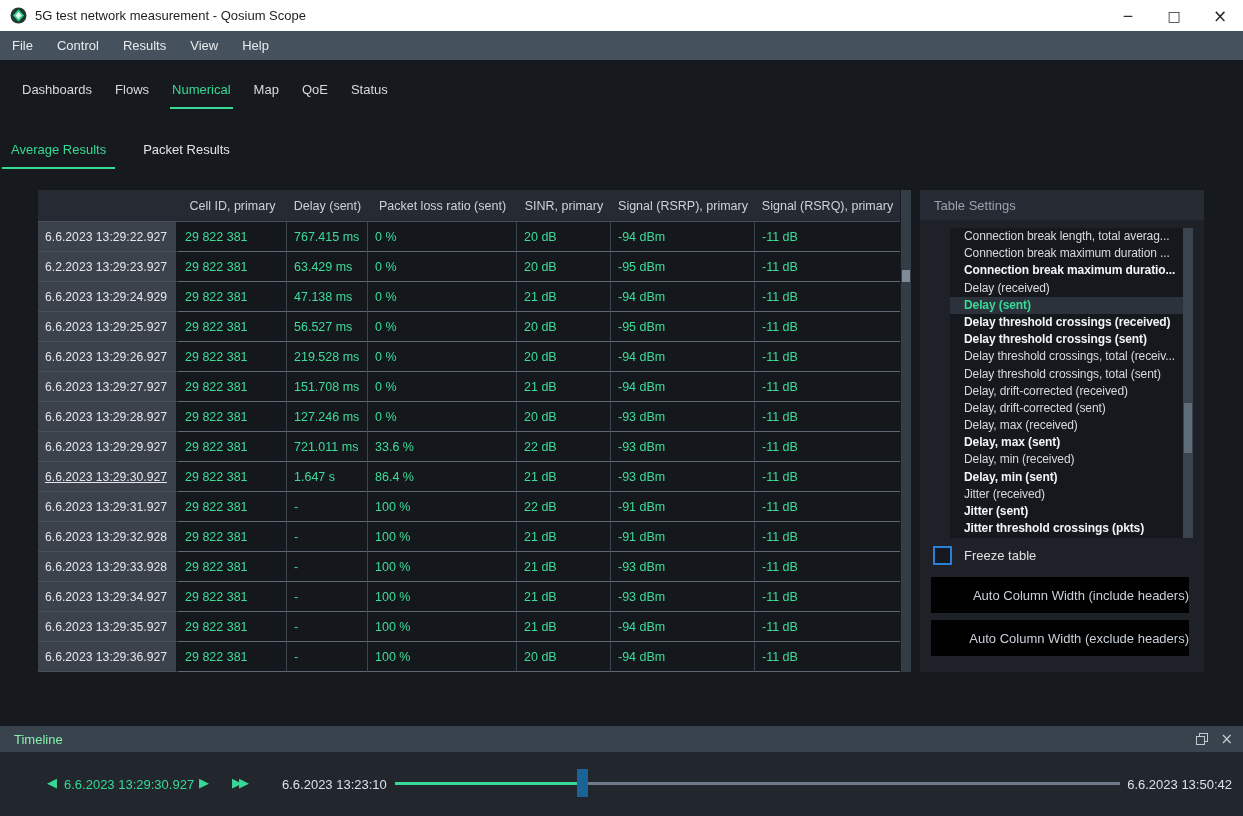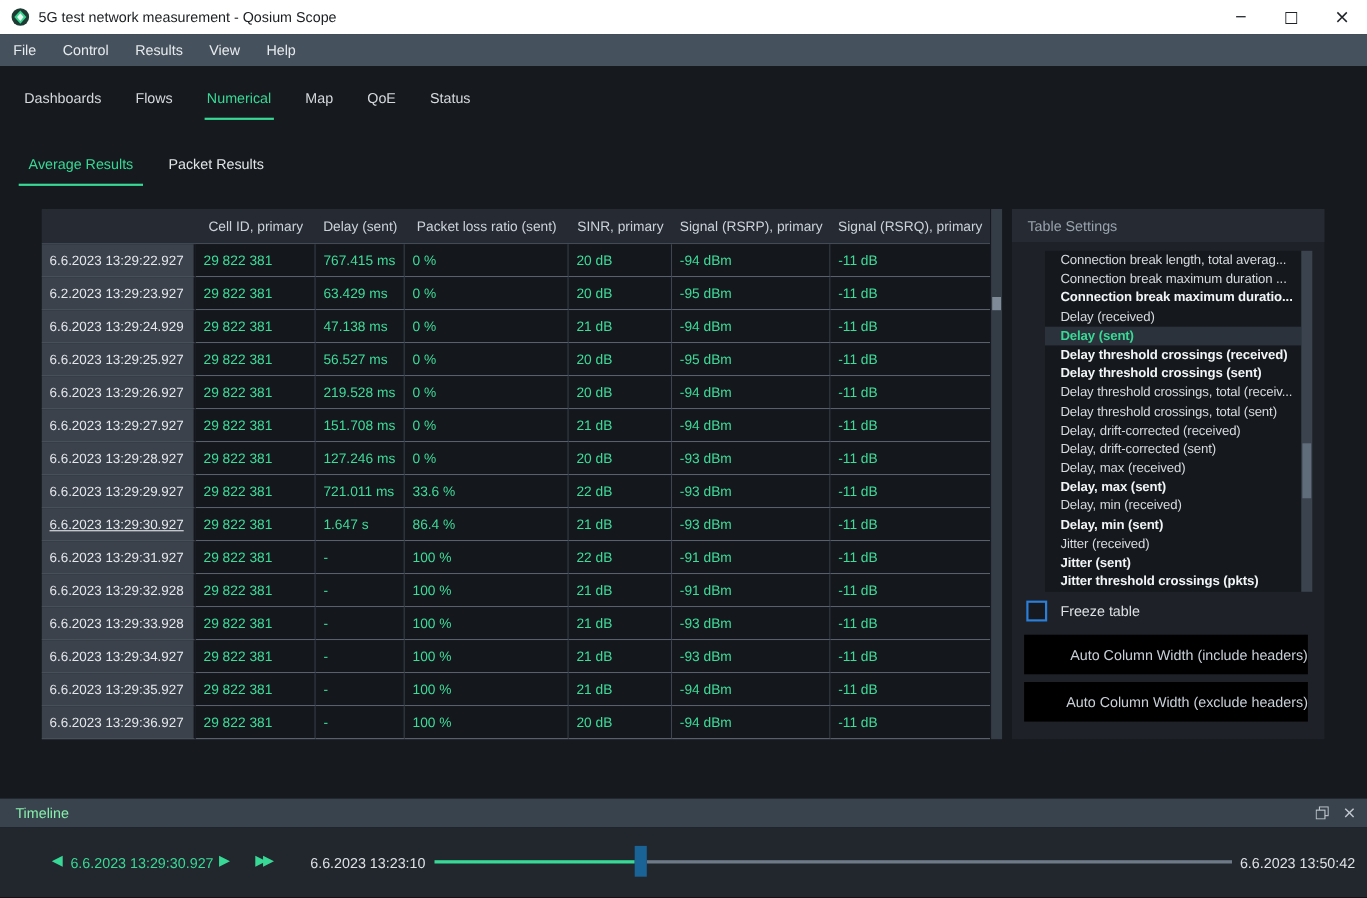--- a/index.html
+++ b/index.html
@@ -20,7 +20,7 @@
   .menu-item { color:#e8ebee; font-size:13px; padding:0 4px; }
 
   
-  .tabbar { position:absolute; top:82px; left:20px; display:flex; gap:27px;justify-content:space-between; }
+  .tabbar { position:absolute; top:82px; left:20px; display:flex; gap:19px;justify-content:space-between; }
   .tab { color:#d6dade; font-size:13px; padding:0 2px 10px 2px; border-bottom:2px solid transparent; }
   .tab.active { color:#38d996; border-bottom-color:#38d996; }
   .subtabbar { position:absolute; top:142px; left:17px; display:flex; gap:14px; }

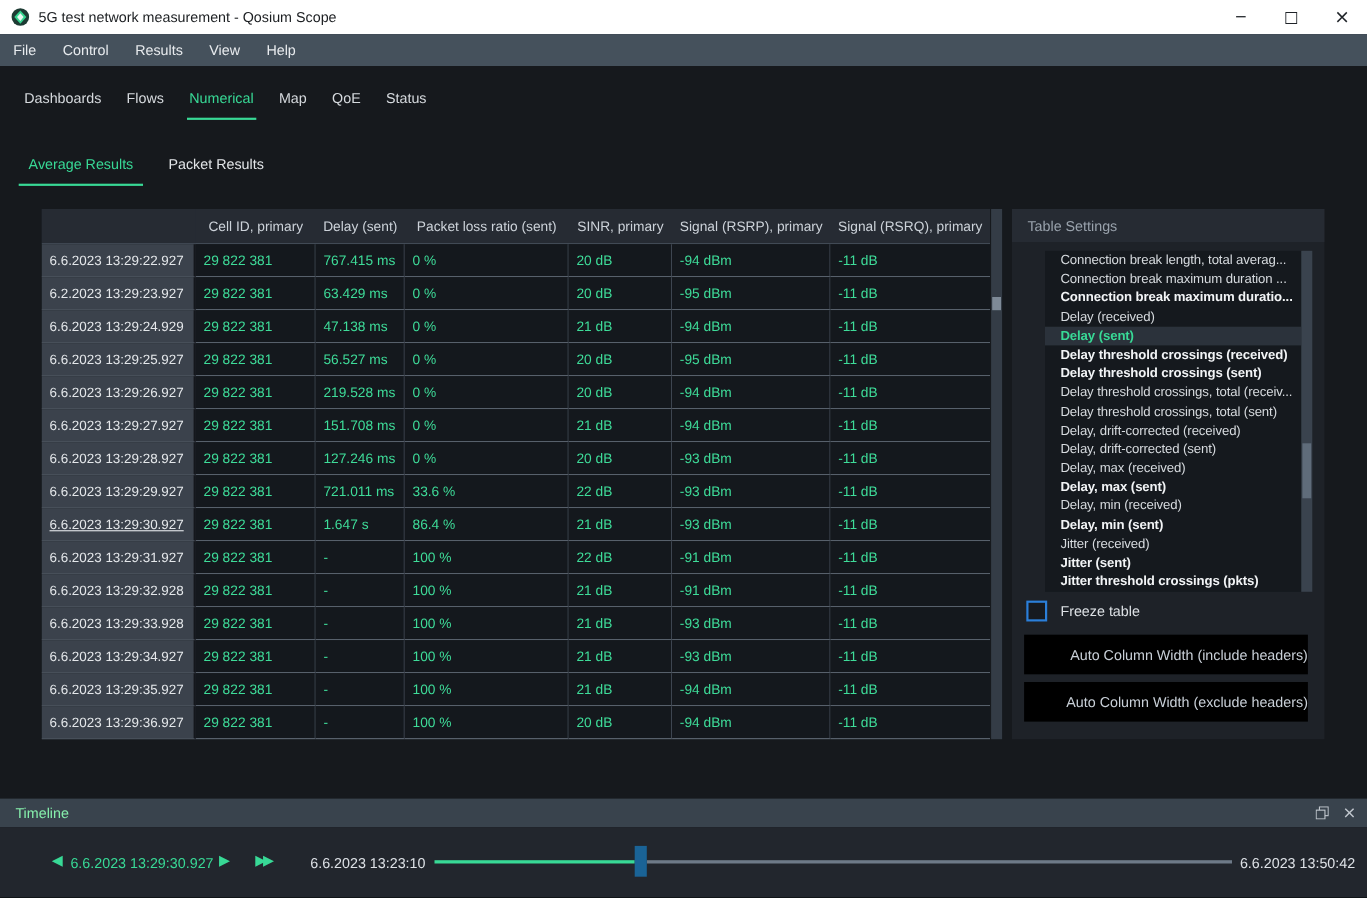--- a/index.html
+++ b/index.html
@@ -23,7 +23,7 @@
   .tabbar { position:absolute; top:82px; left:20px; display:flex; gap:19px;justify-content:space-between; }
   .tab { color:#d6dade; font-size:13px; padding:0 2px 10px 2px; border-bottom:2px solid transparent; }
   .tab.active { color:#38d996; border-bottom-color:#38d996; }
-  .subtabbar { position:absolute; top:142px; left:17px; display:flex; gap:14px; }
+  .subtabbar { position:absolute; top:142px; left:2px; display:flex; gap:19px; }
   .subtab { color:#e2e5e8; font-size:13px; padding:0 9px 10px 9px; border-bottom:2px solid transparent; }
   .subtab.active { color:#38d996; border-bottom-color:#38d996; }
 

